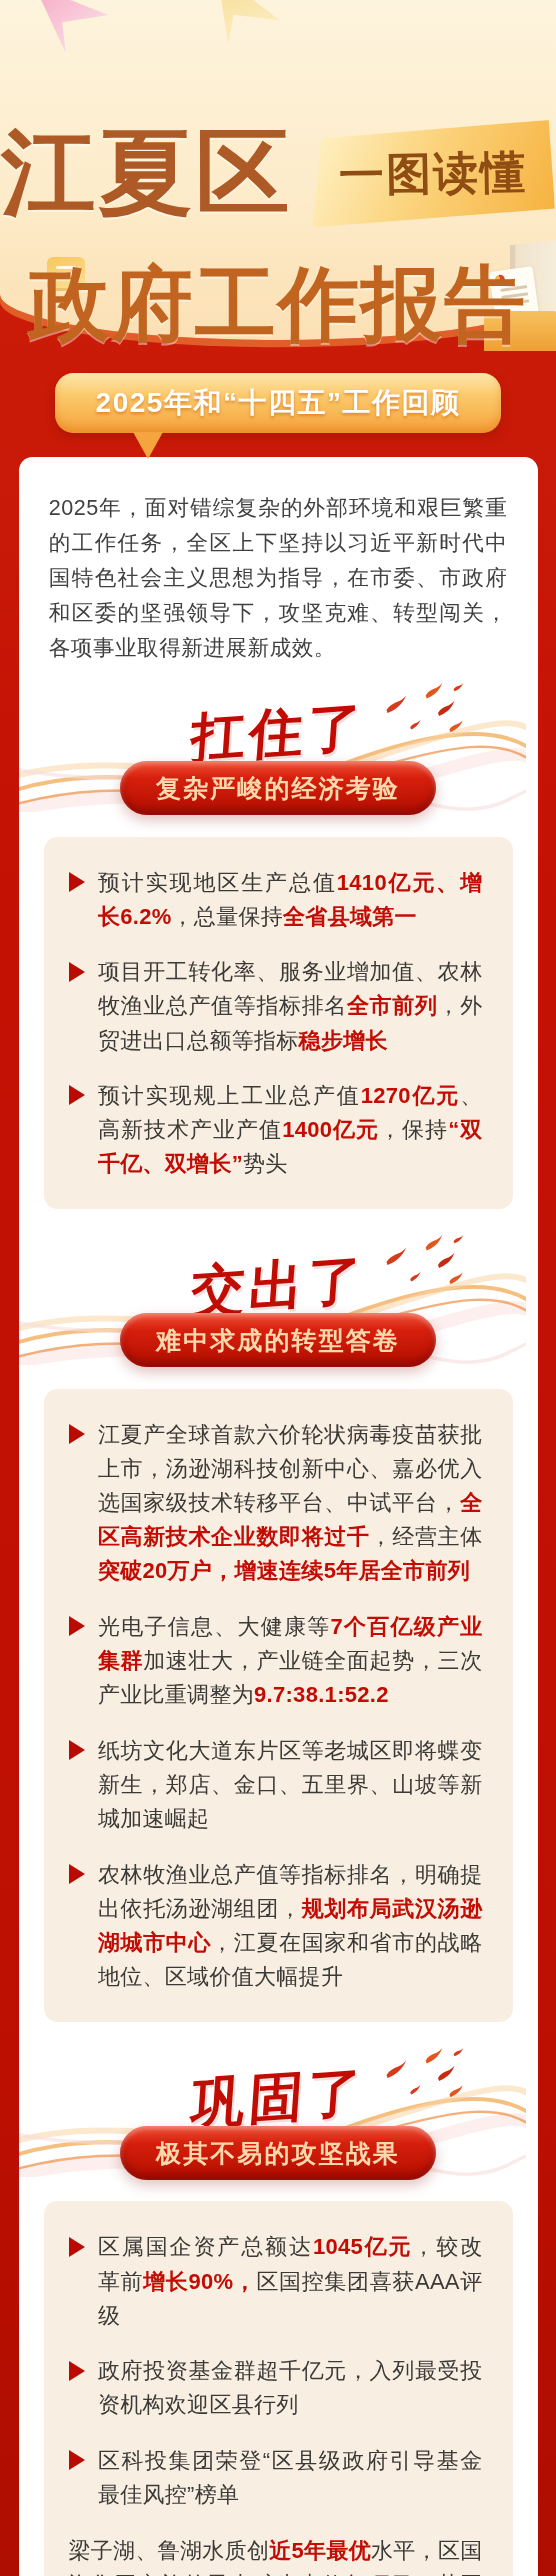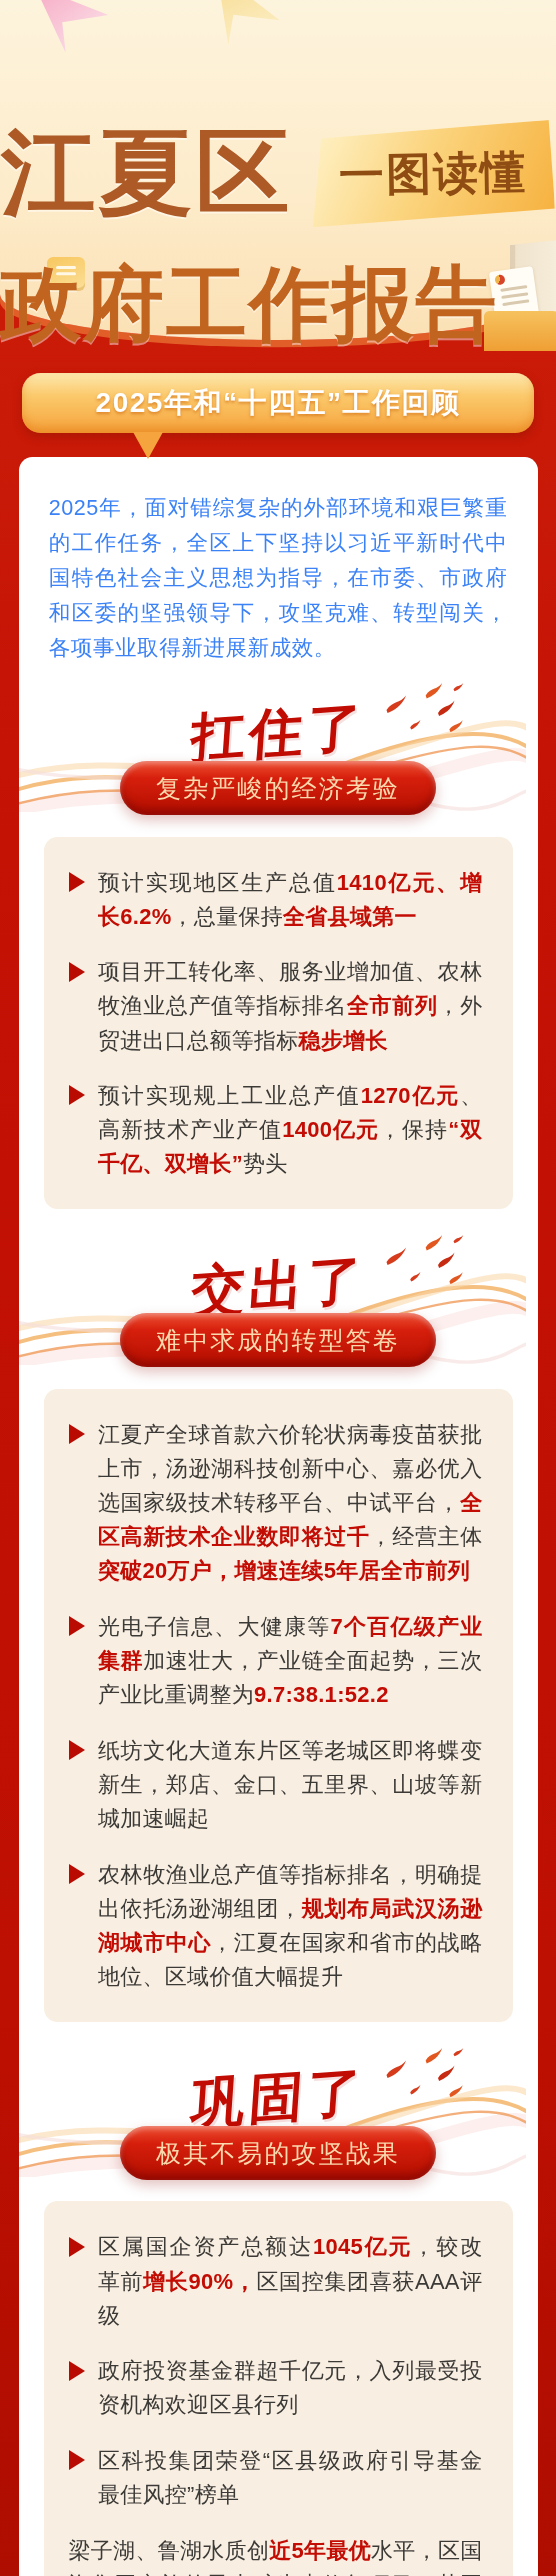--- a/index.html
+++ b/index.html
@@ -28,7 +28,7 @@
   }
   .badge span{ font-size:45px; font-weight:900; color:#8f4d14; letter-spacing:2.1px; }
   .report-title{
-    margin-top:14.4px; text-align:left; font-size:81px; font-weight:900; color:#c0641f;
+    margin-top:14.4px; text-align:center; font-size:81px; font-weight:900; color:#c0641f;
     letter-spacing:2.1px; position:relative; z-index:3; text-shadow:0 2.1px 0 rgba(255,255,255,.45);
   }
   

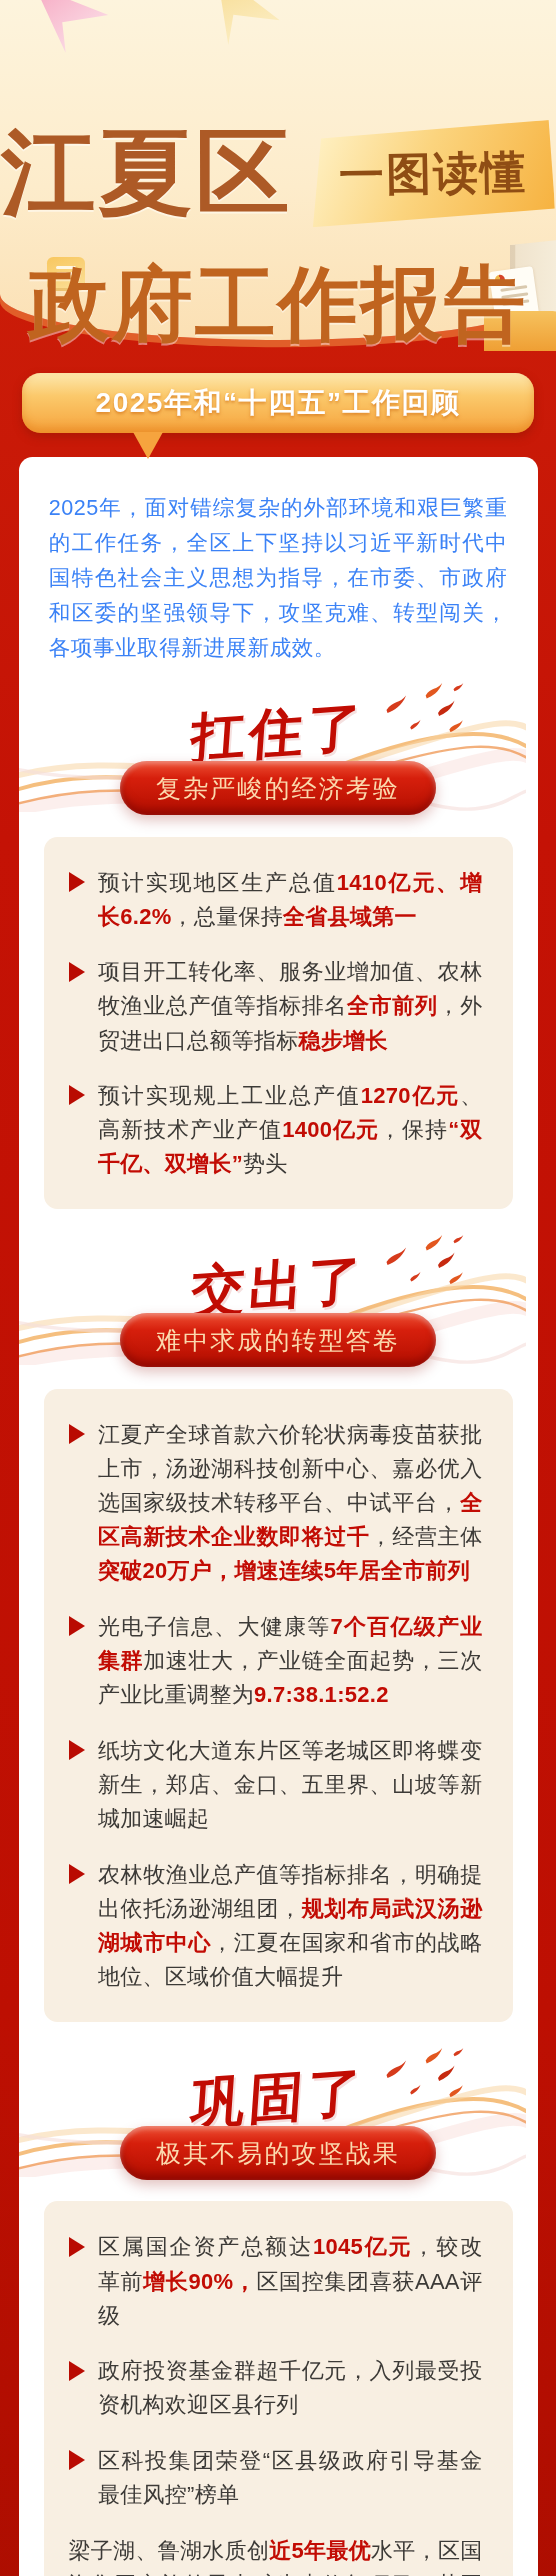--- a/index.html
+++ b/index.html
@@ -52,7 +52,7 @@
   
   .red-body{ position:relative; z-index:1; }
   .gold-banner{
-    width:512px; height:60px; margin:33px auto 0; border-radius:18.5px;
+    width:446px; height:60px; margin:33px auto 0; border-radius:18.5px;
     background:linear-gradient(180deg,#fde8ae 0%,#fbc96b 38%,#f6a33c 100%);
     display:flex; align-items:center; justify-content:center;
     box-shadow:0 4.1px 9.3px rgba(120,20,0,.35), inset 0 -5.2px 8.2px rgba(224,120,20,.45);

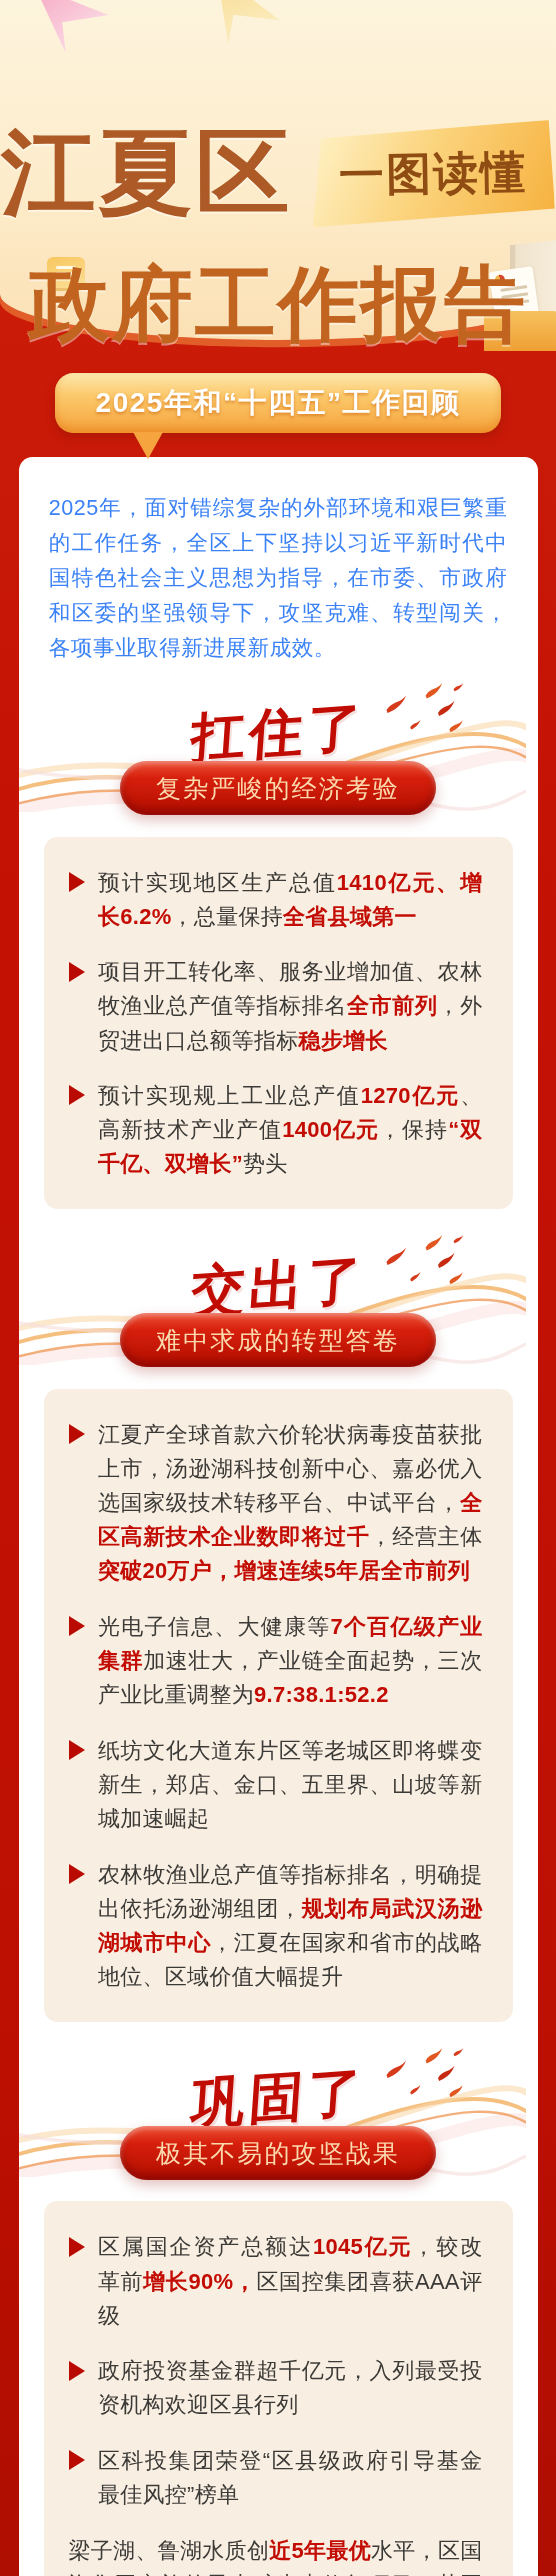--- a/index.html
+++ b/index.html
@@ -65,7 +65,7 @@
     background:#ffffff; border-radius:13.4px 13.4px 0 0; padding:25px 25px 57px;
   }
   .intro{
-    margin:9.3px 5.2px 0; font-size:21.6px; line-height:1.62; color:#3b82f6;
+    margin:9.3px 5.2px 0; font-size:21.6px; line-height:1.62; color:#404040;
     text-align:justify; letter-spacing:0.5px;
   }
   

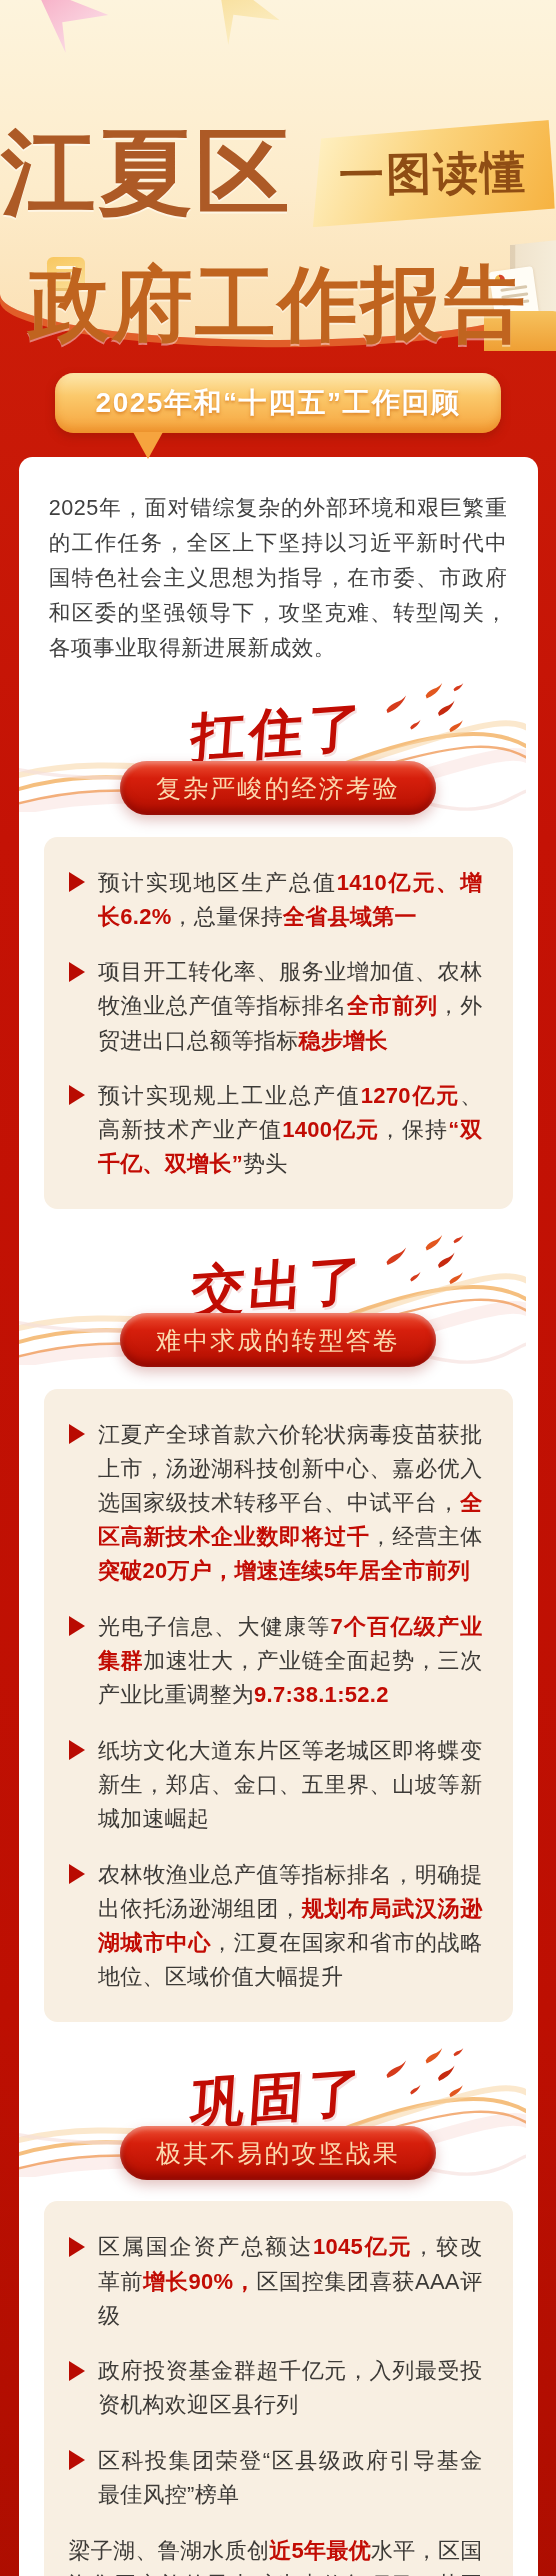--- a/index.html
+++ b/index.html
@@ -85,7 +85,7 @@
     background:linear-gradient(180deg,#ee5034 0%,#d61f0c 32%,#b30e00 100%);
     box-shadow:0 5.2px 12.4px rgba(140,10,0,.25), inset 0 3.1px 5.2px rgba(255,255,255,.35), inset 0 -5.2px 8.2px rgba(110,0,0,.5);
   }
-  .pill span{ font-size:25px; font-weight:400; color:#fbd9ad; letter-spacing:2.1px; }
+  .pill span{ font-size:25px; font-weight:700; color:#fbd9ad; letter-spacing:2.1px; }
   .card{
     margin-top:21.6px; background:#f8efe2; border-radius:13.4px; padding:29px 30px 28px 25px;
   }

